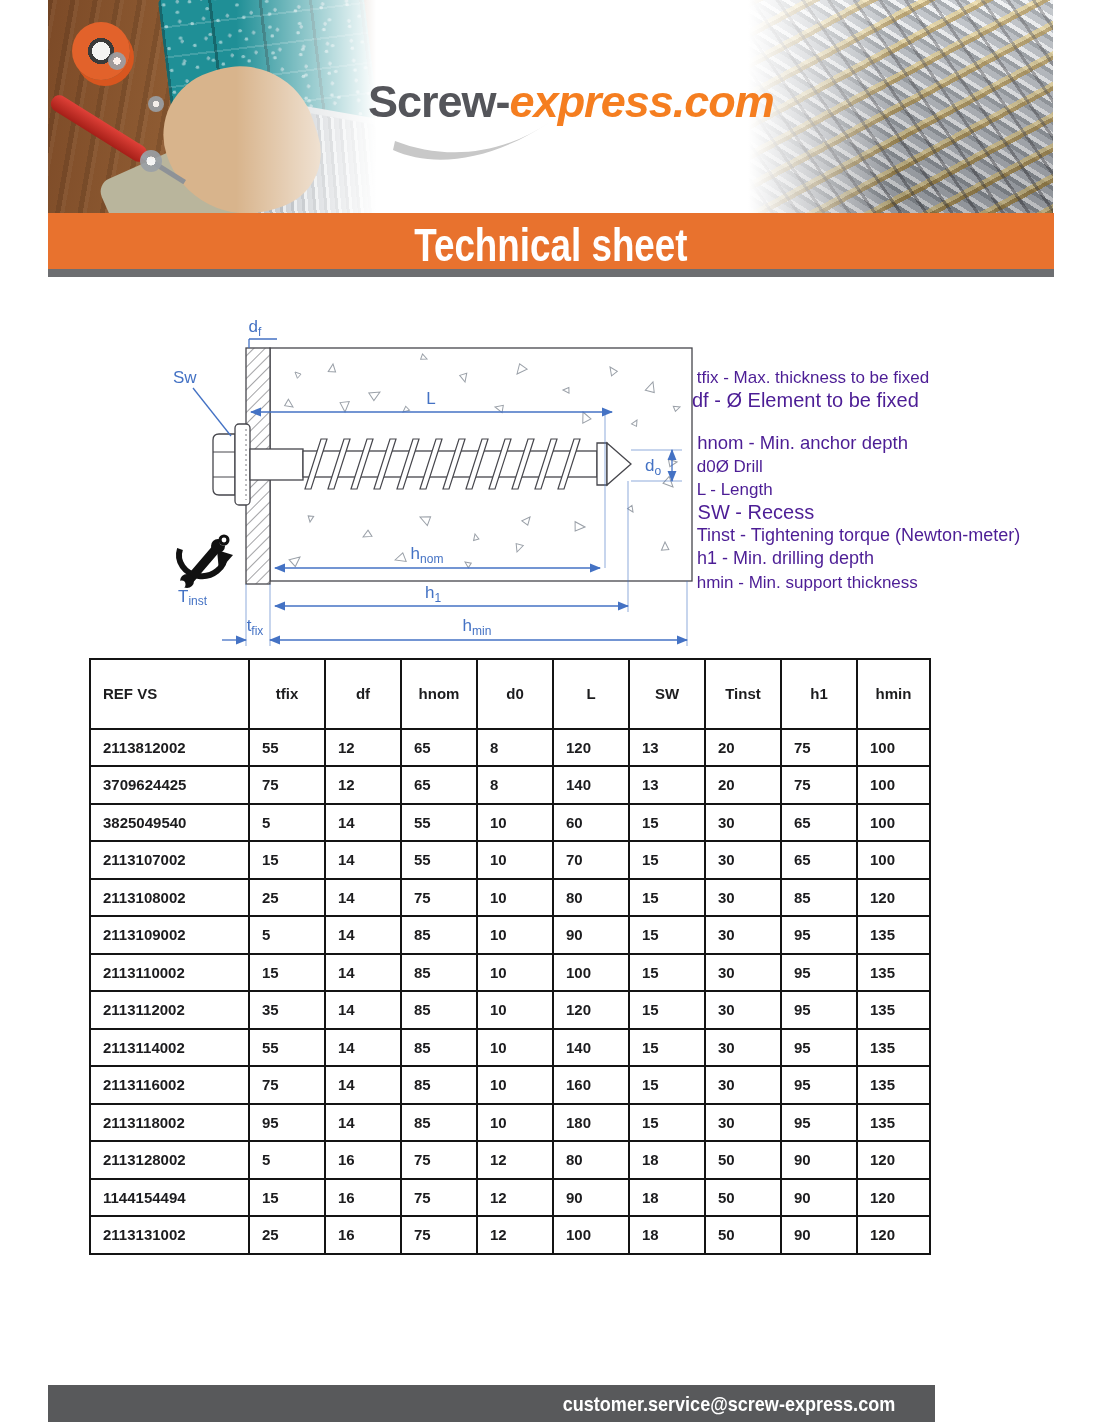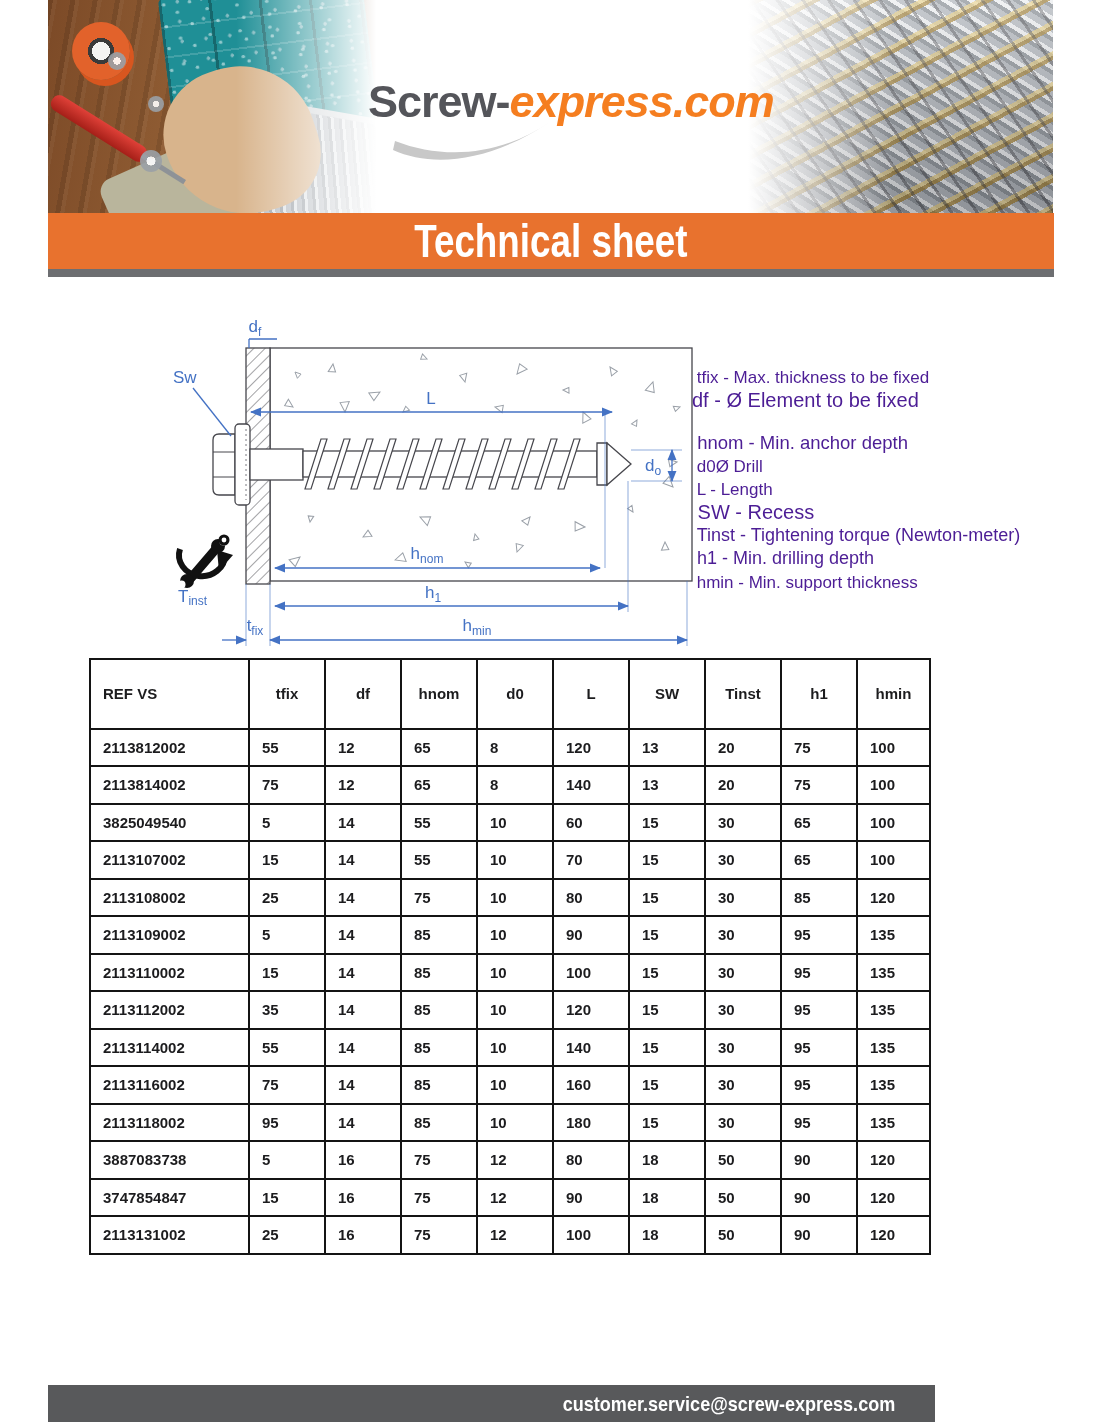--- a/index.html
+++ b/index.html
@@ -45,7 +45,7 @@
   .swoosh{position:absolute;left:388px;top:114px;}
 
   
-  .banner{position:absolute;left:48px;top:213px;width:1006px;height:56px;background:#e8722e;
+  .banner{position:absolute;left:48px;top:213px;width:1006px;height:64px;background:#e8722e;
       display:flex;align-items:center;justify-content:center;}
   .banner-title{color:#fff;font-weight:bold;font-size:46px;letter-spacing:0;display:inline-block;transform:scaleX(.8);}
   .strip{position:absolute;left:48px;top:269px;width:1006px;height:8px;background:#6d6e71;}

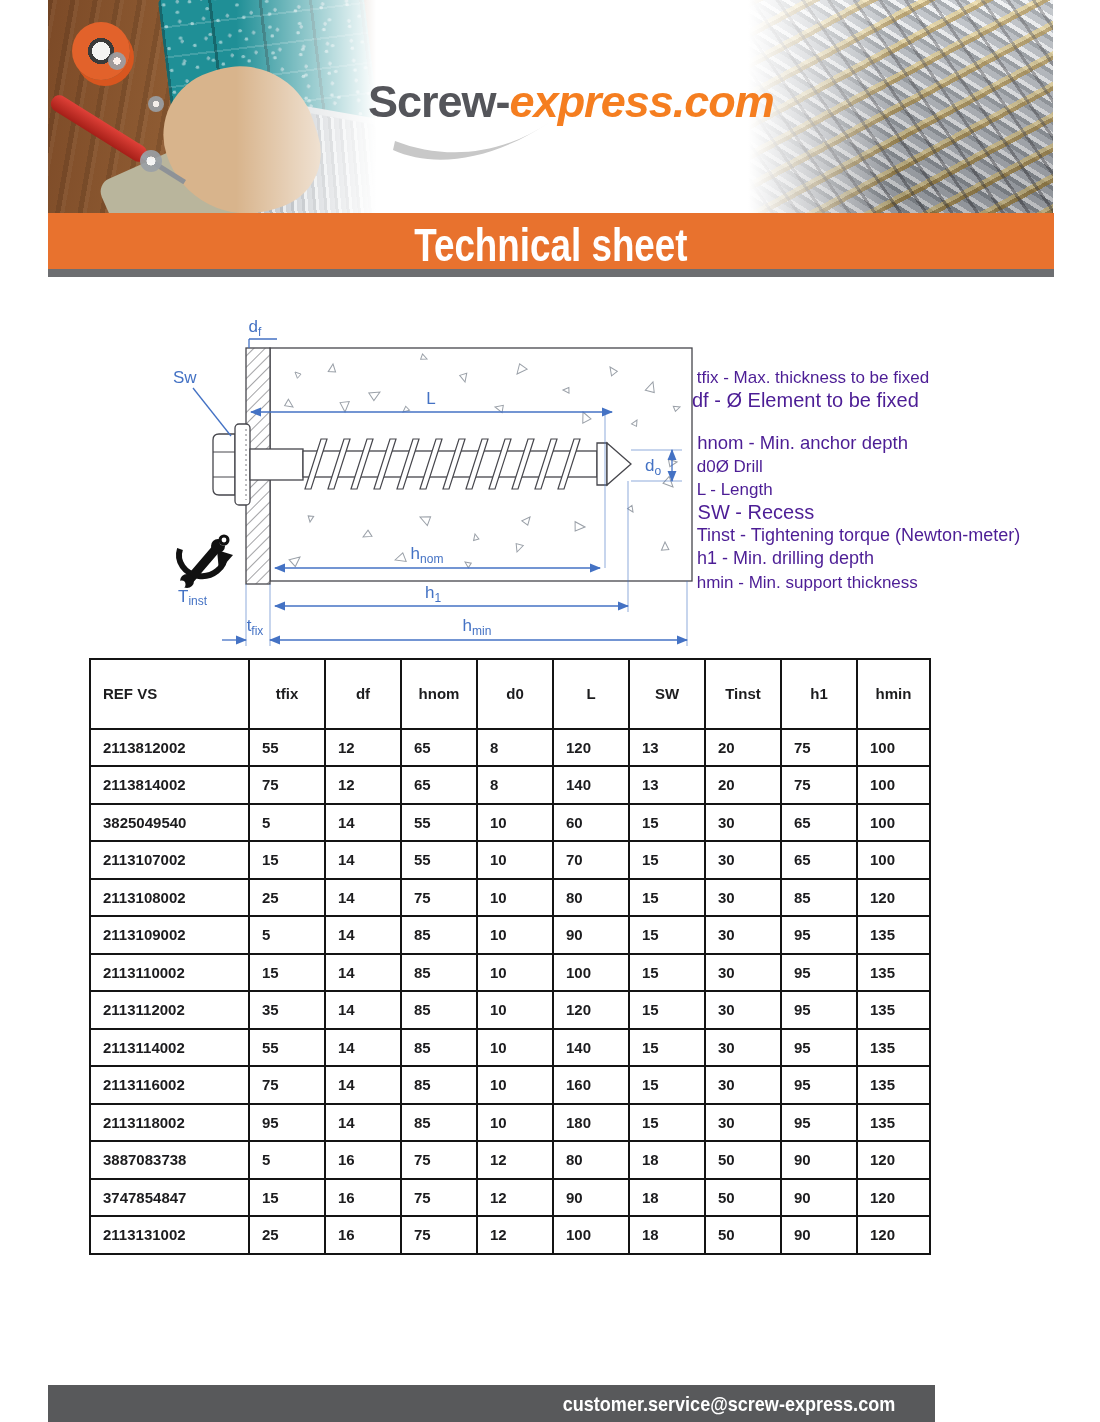--- a/index.html
+++ b/index.html
@@ -283,7 +283,7 @@
           <td>100</td>
         </tr>
         <tr>
-          <td>2113814002</td>
+          <td>3709624425</td>
           <td>75</td>
           <td>12</td>
           <td>65</td>

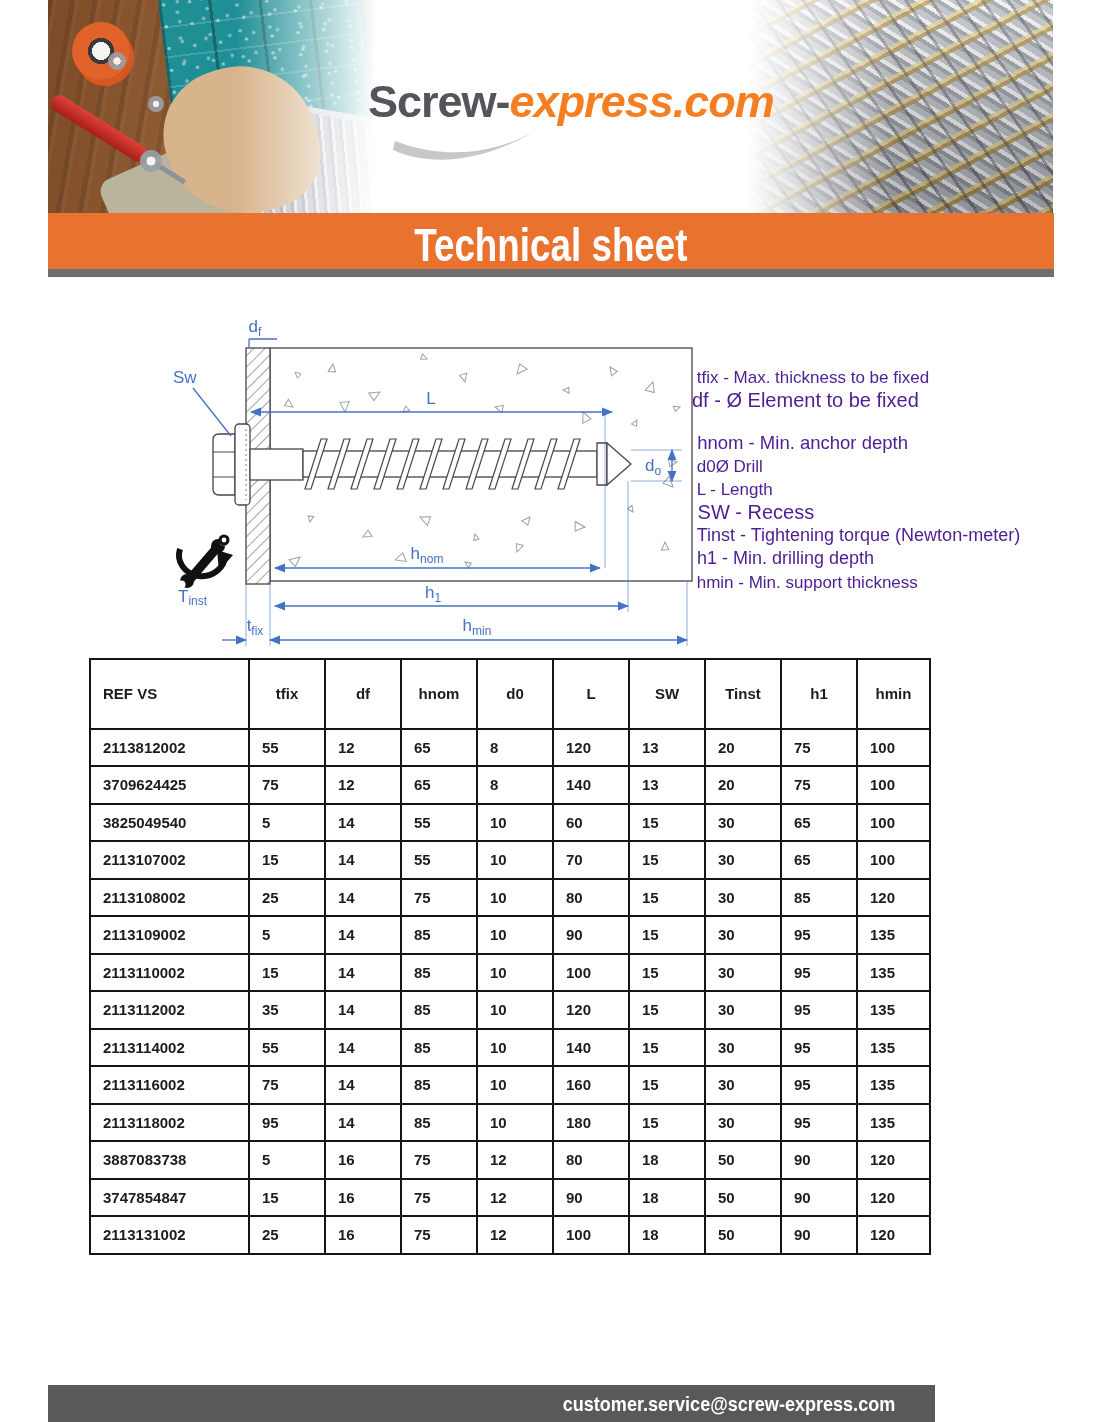--- a/index.html
+++ b/index.html
@@ -403,7 +403,7 @@
           <td>135</td>
         </tr>
         <tr>
-          <td>3887083738</td>
+          <td>2113128002</td>
           <td>5</td>
           <td>16</td>
           <td>75</td>

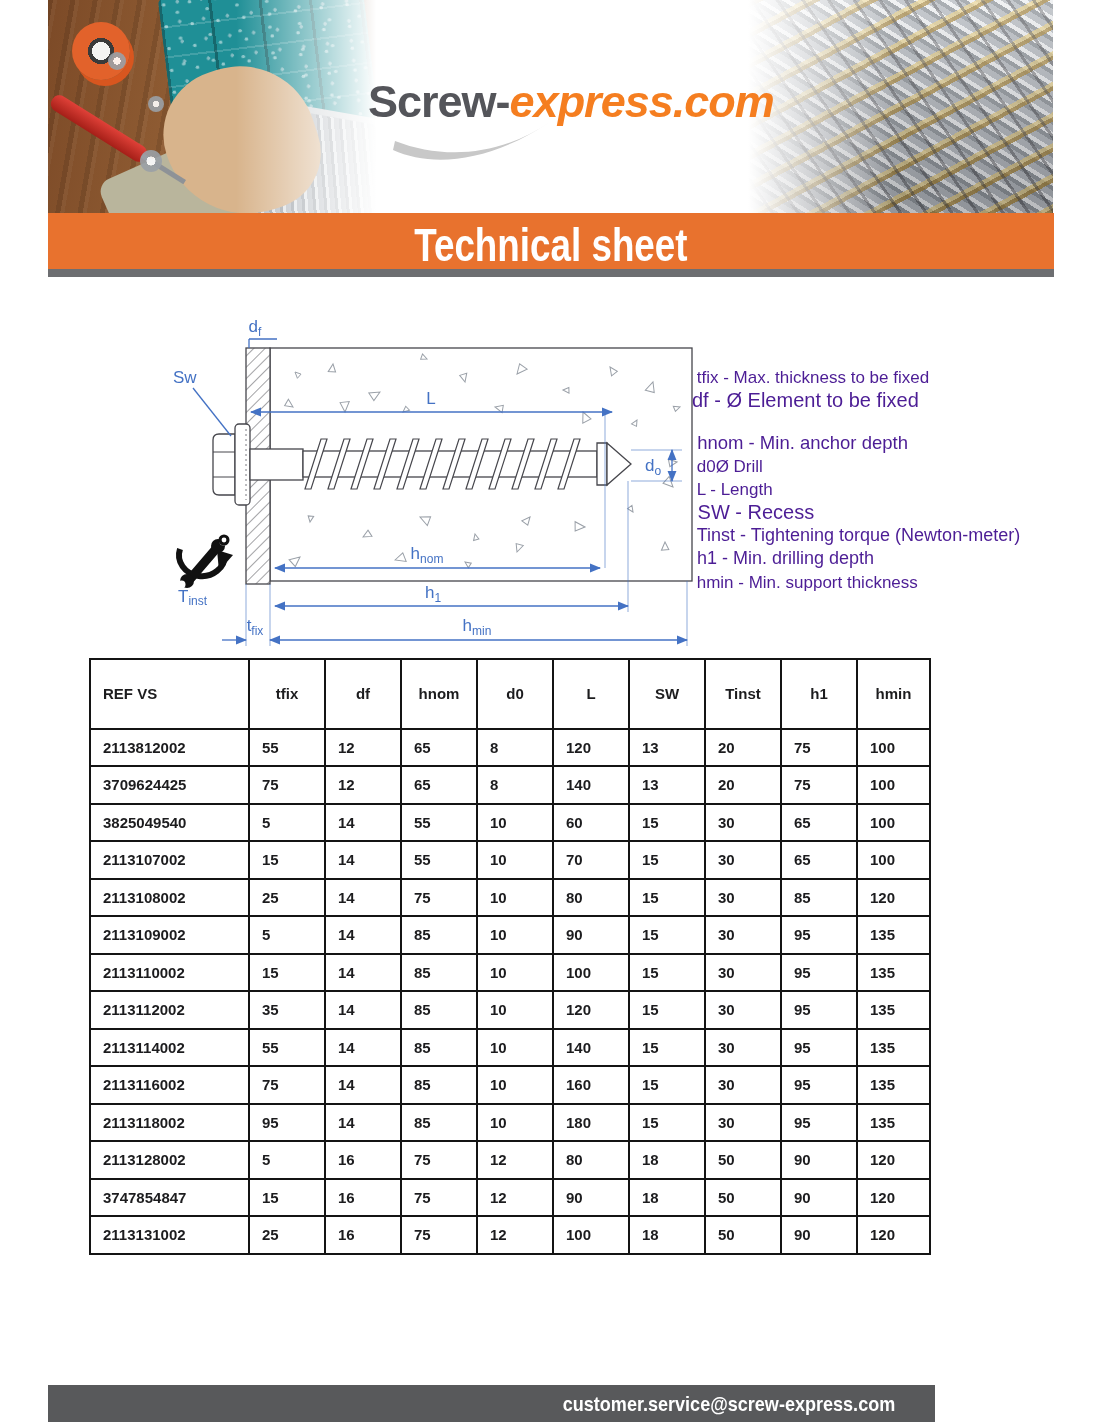--- a/index.html
+++ b/index.html
@@ -415,7 +415,7 @@
           <td>120</td>
         </tr>
         <tr>
-          <td>3747854847</td>
+          <td>1144154494</td>
           <td>15</td>
           <td>16</td>
           <td>75</td>

